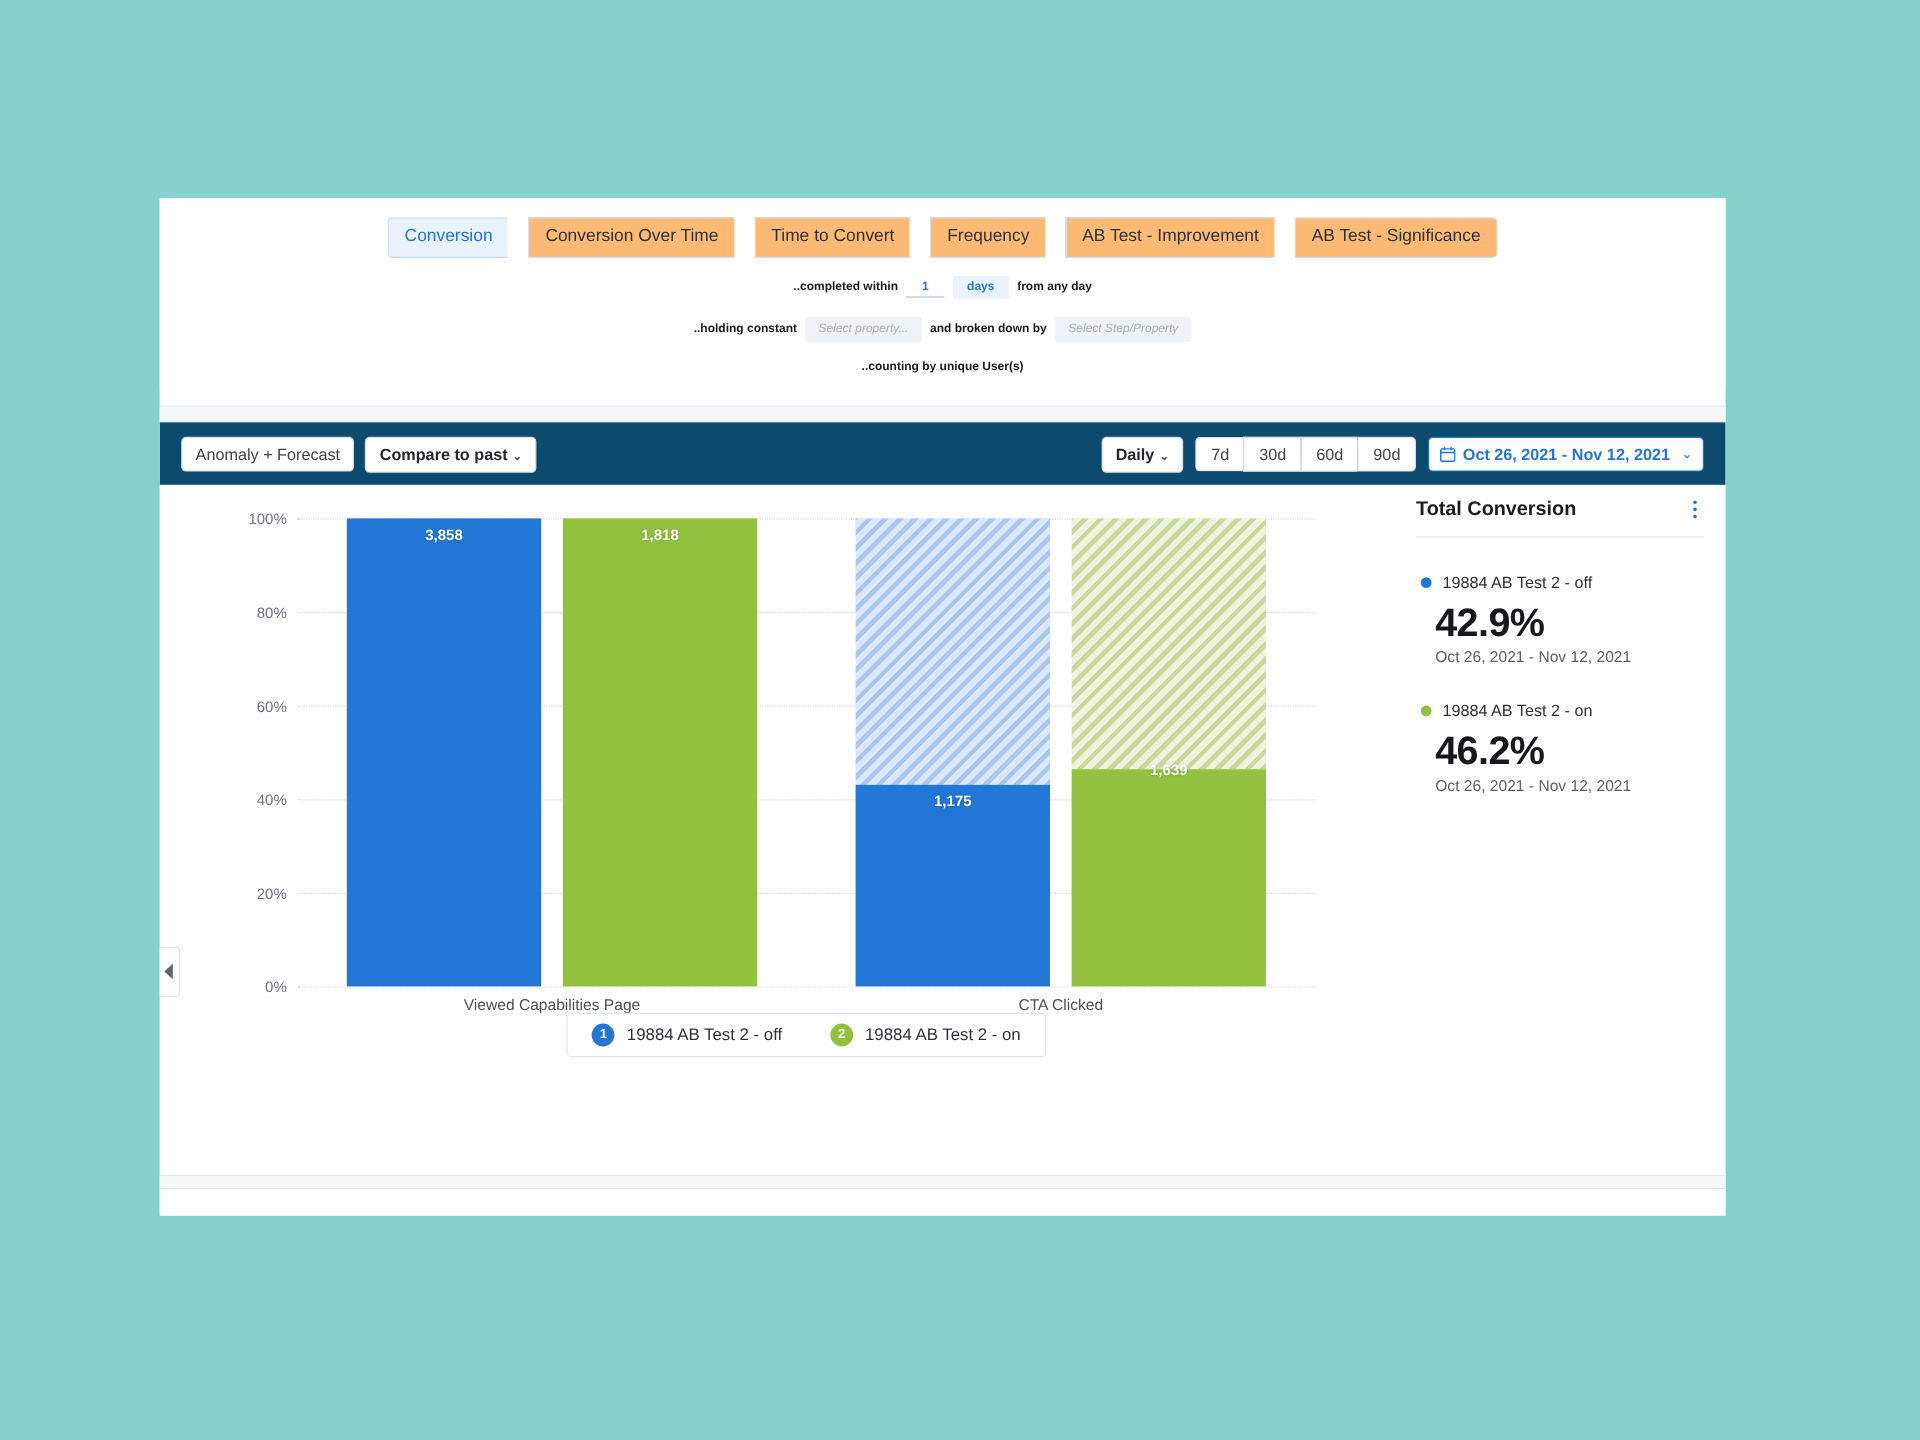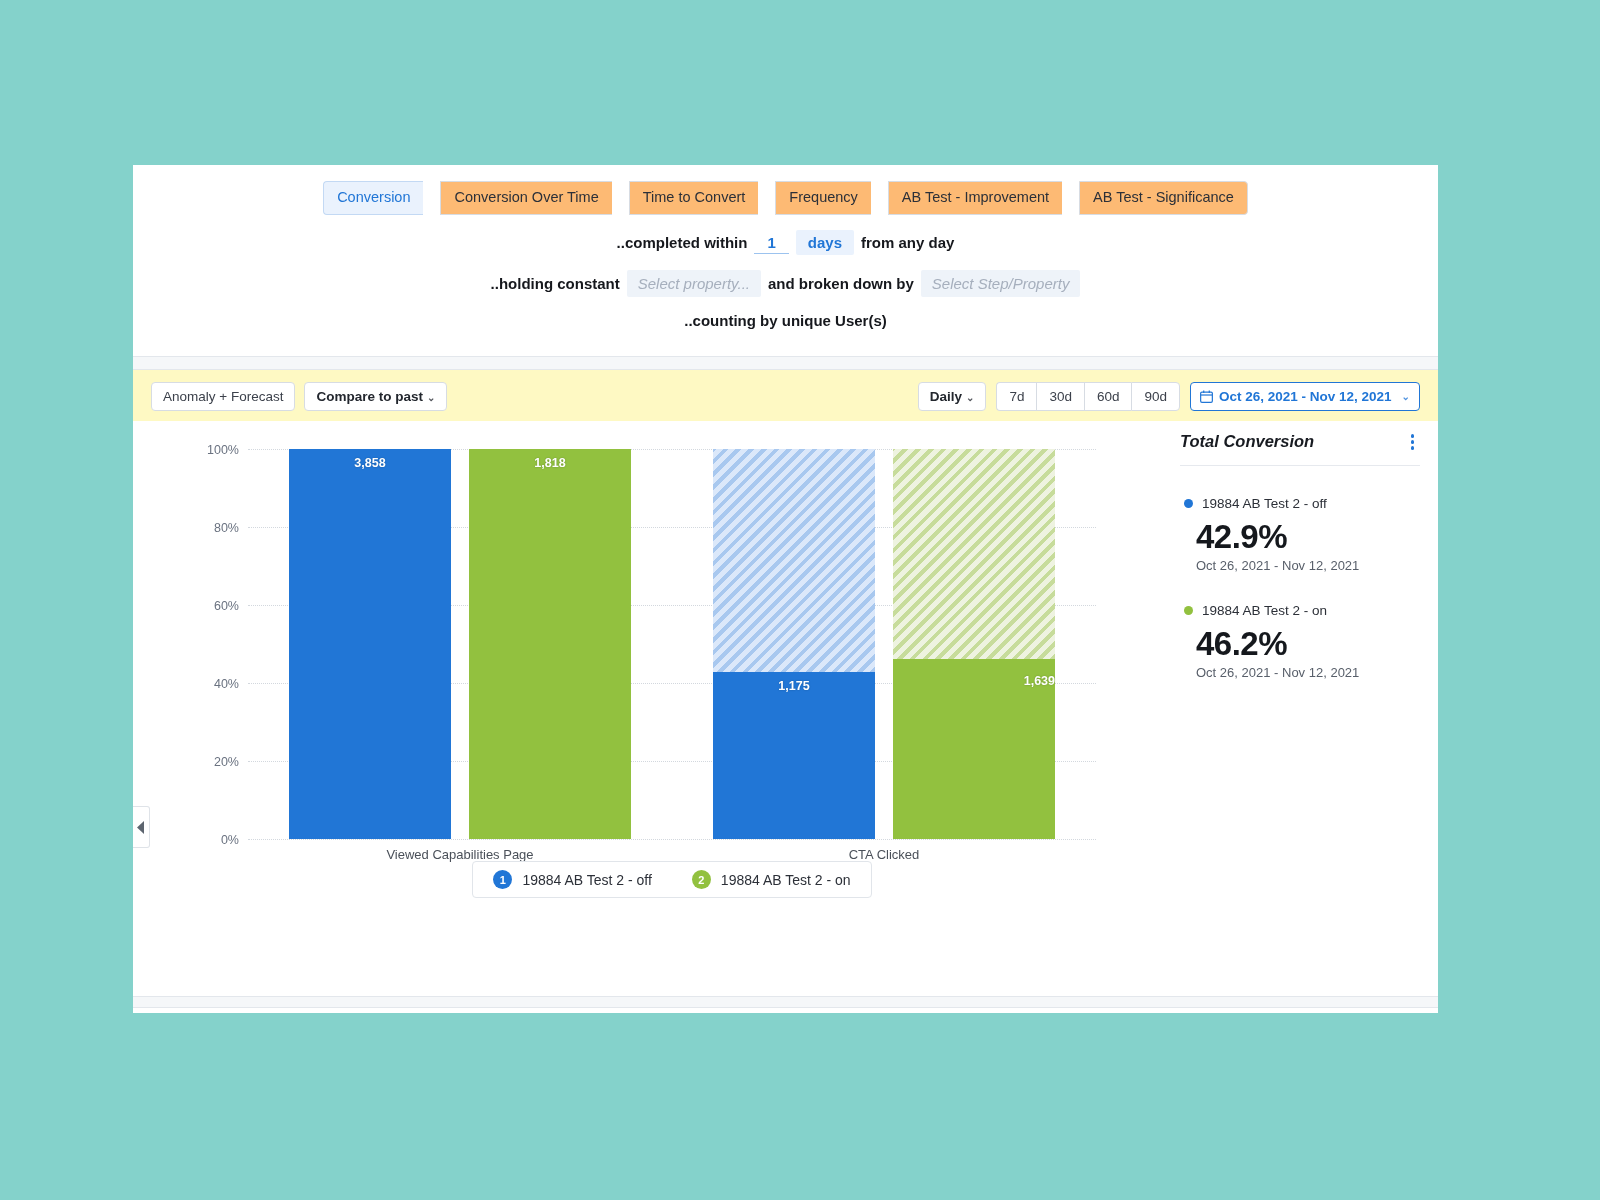--- a/index.html
+++ b/index.html
@@ -52,7 +52,7 @@
     justify-content: center;
     align-items: center;
     gap: 7px;
-    font-size: 15px;
+    font-size: 10px;
     color: #16181d;
     font-weight: 600;
     margin-top: 15px;

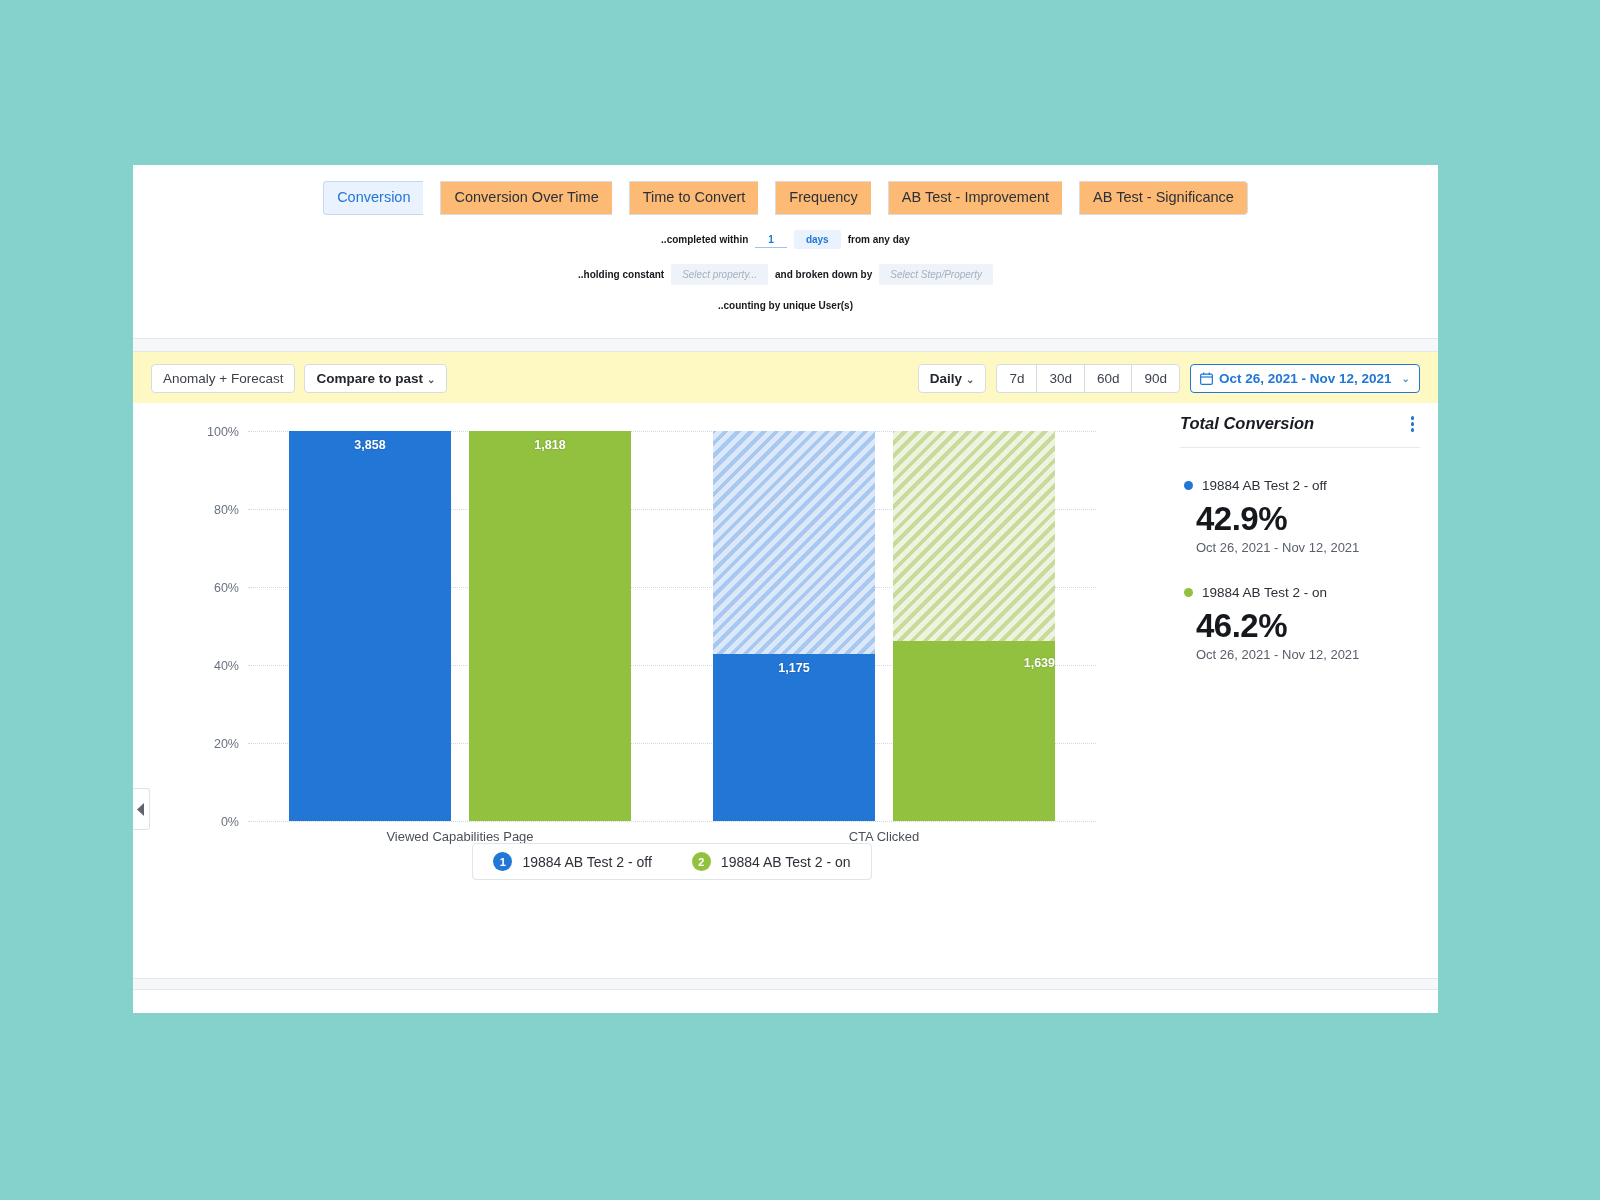--- a/index.html
+++ b/index.html
@@ -92,7 +92,7 @@
     display: flex;
     align-items: center;
     padding: 12px 18px 10px 18px;
-    background: #fef9c3;
+    background: #0c4a6e;
   }
   .btn {
     font-size: 13.5px;

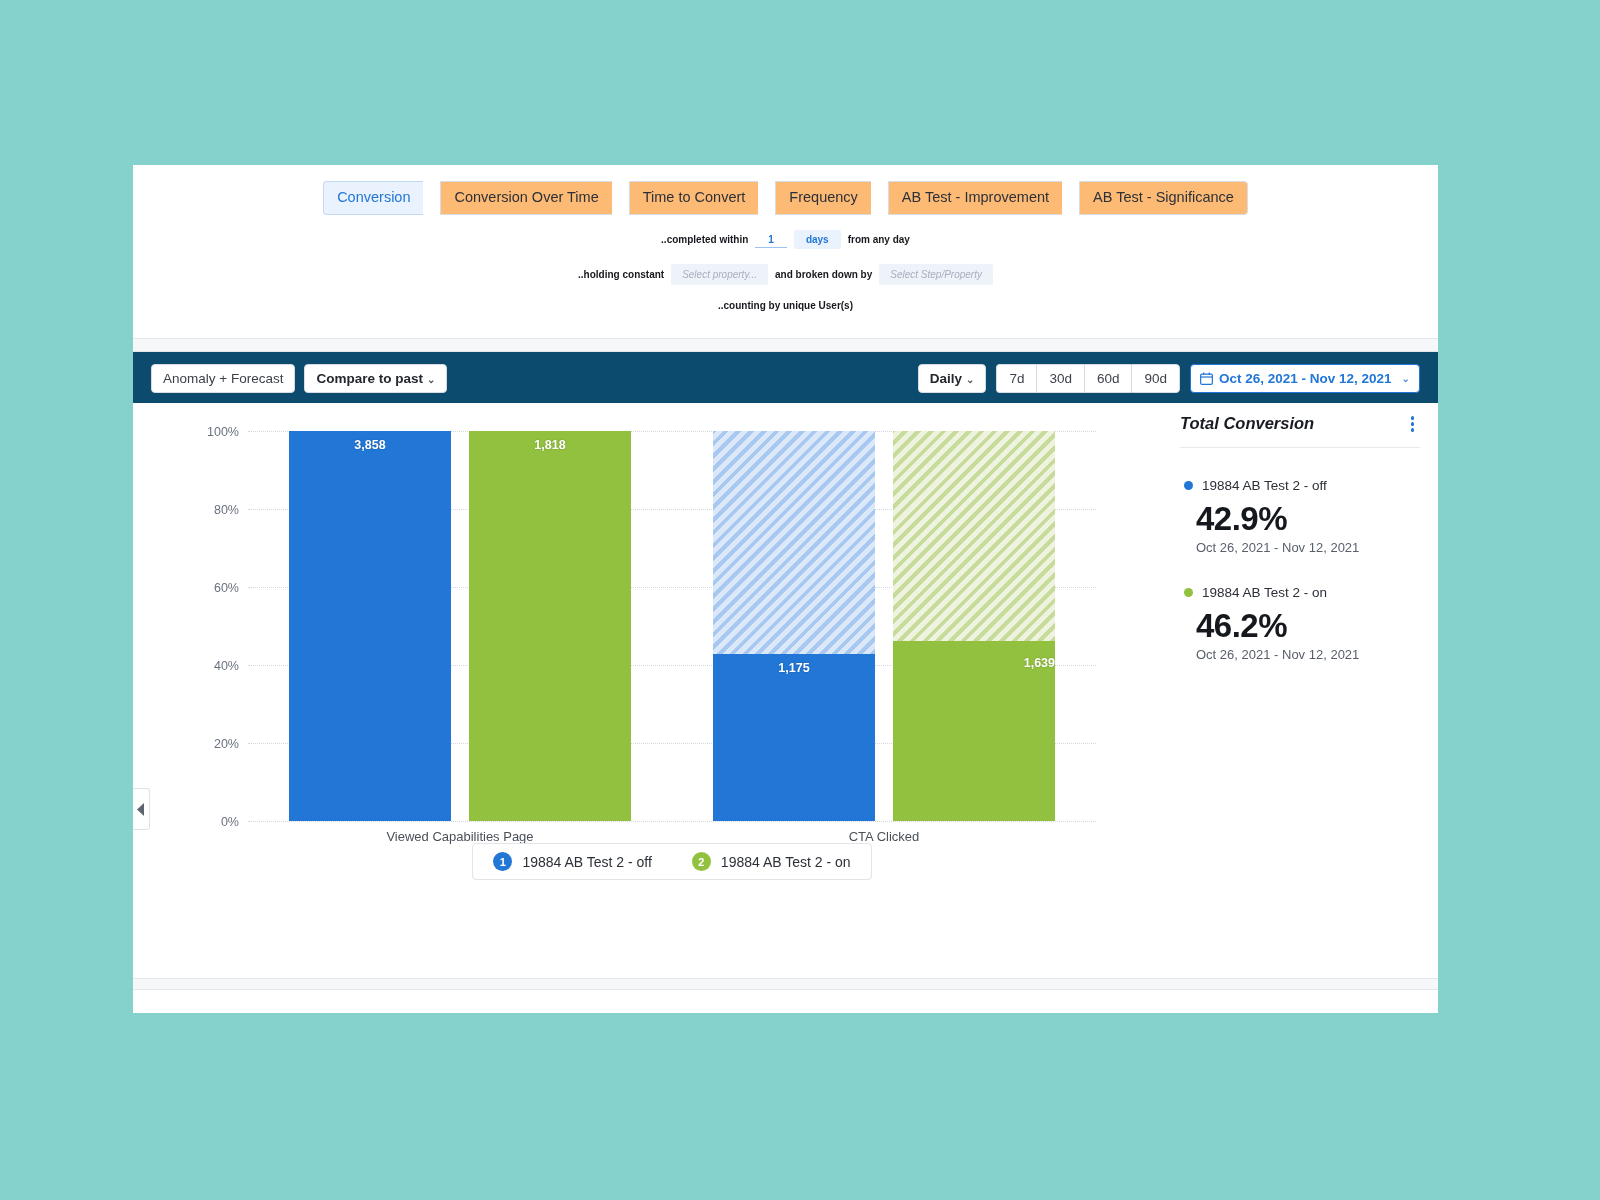--- a/index.html
+++ b/index.html
@@ -256,7 +256,6 @@
     justify-content: space-between;
     padding-bottom: 12px;
     border-bottom: 1px solid #e6e9ee;
-    font-style: italic;
   }
   .summary-title {
     font-size: 16.5px; font-weight: 700; color: #181b21;

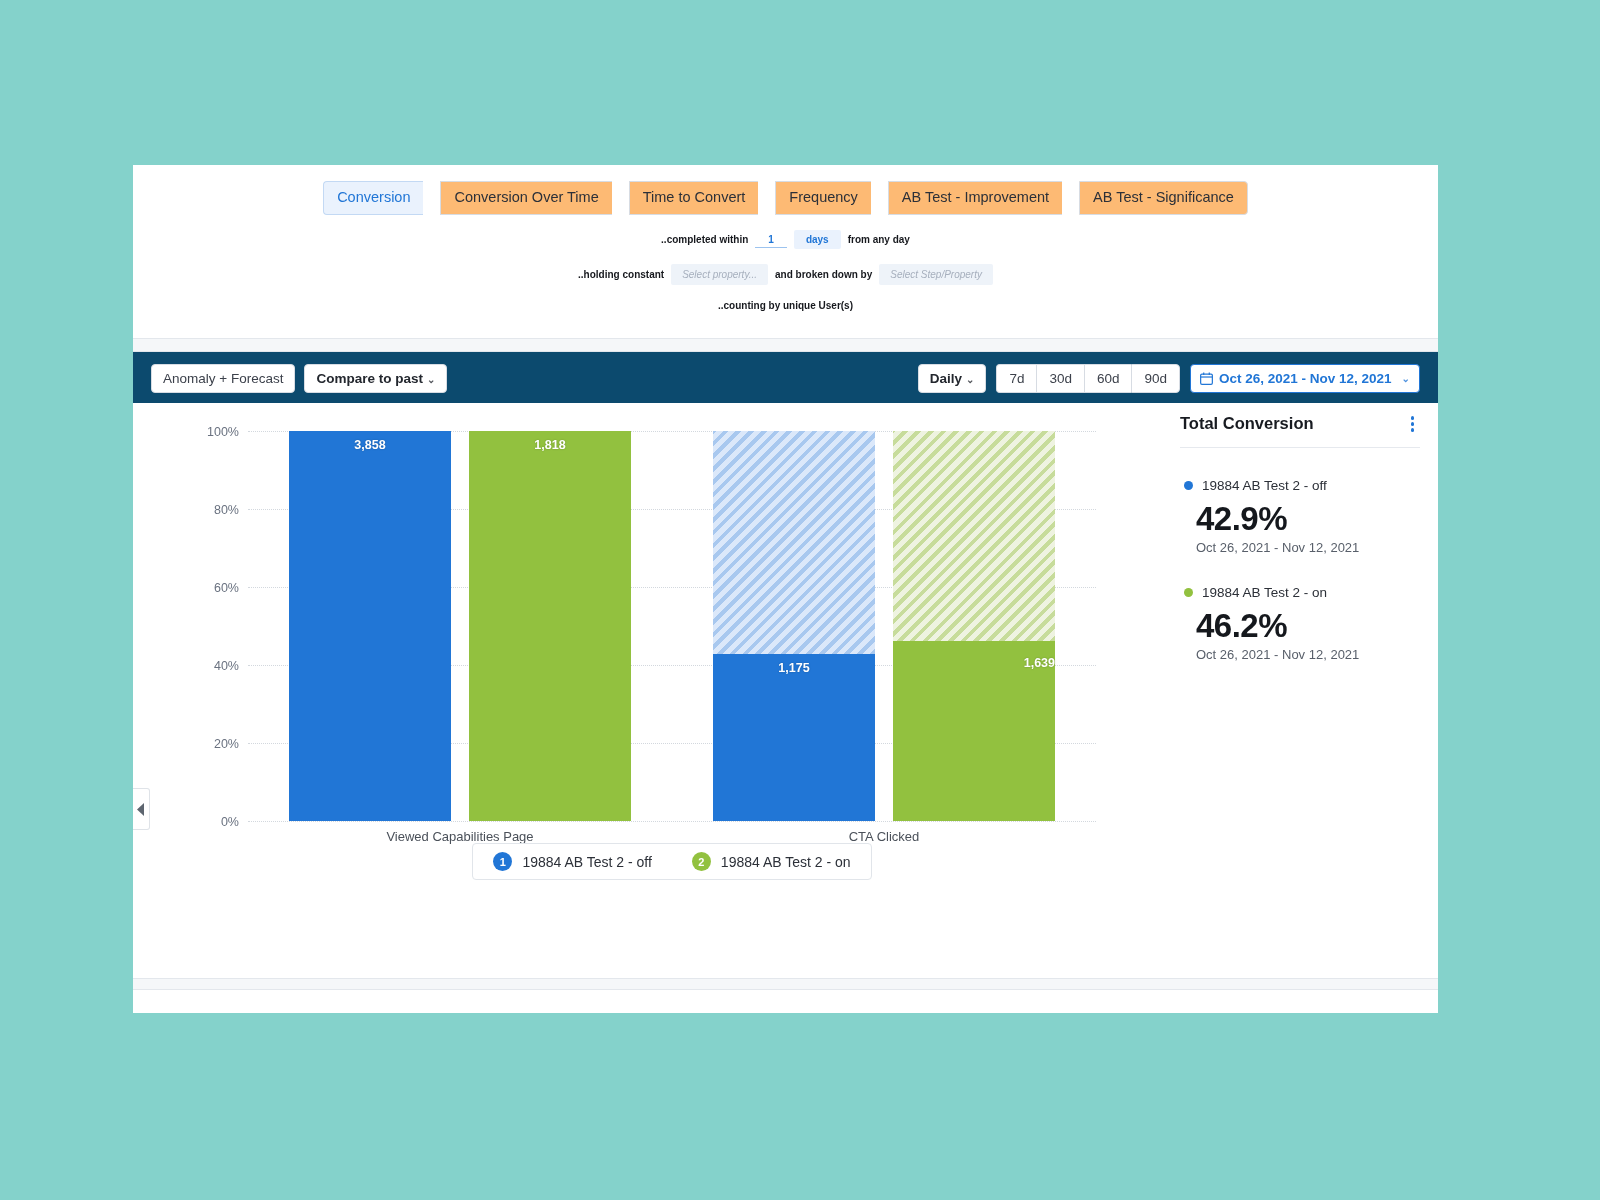--- a/index.html
+++ b/index.html
@@ -387,7 +387,7 @@
           <div class="bar" style="left: 645px; width: 162px; --c: #92c13f; --g1: #c7dc9b; --g2: #eef3e0;">
             <div class="ghost" style="bottom: 180.18px; height: 209.82px;"></div>
             <div class="solid" style="height: 180.18px;"></div>
-            <div class="barlabel" style="bottom: 151px; text-align: right;">1,639</div>
+            <div class="barlabel" style="bottom: 173px;">1,639</div>
           </div>
           <div class="xlabel" style="left: 465px; width: 342px;">CTA Clicked</div>
         </div>

